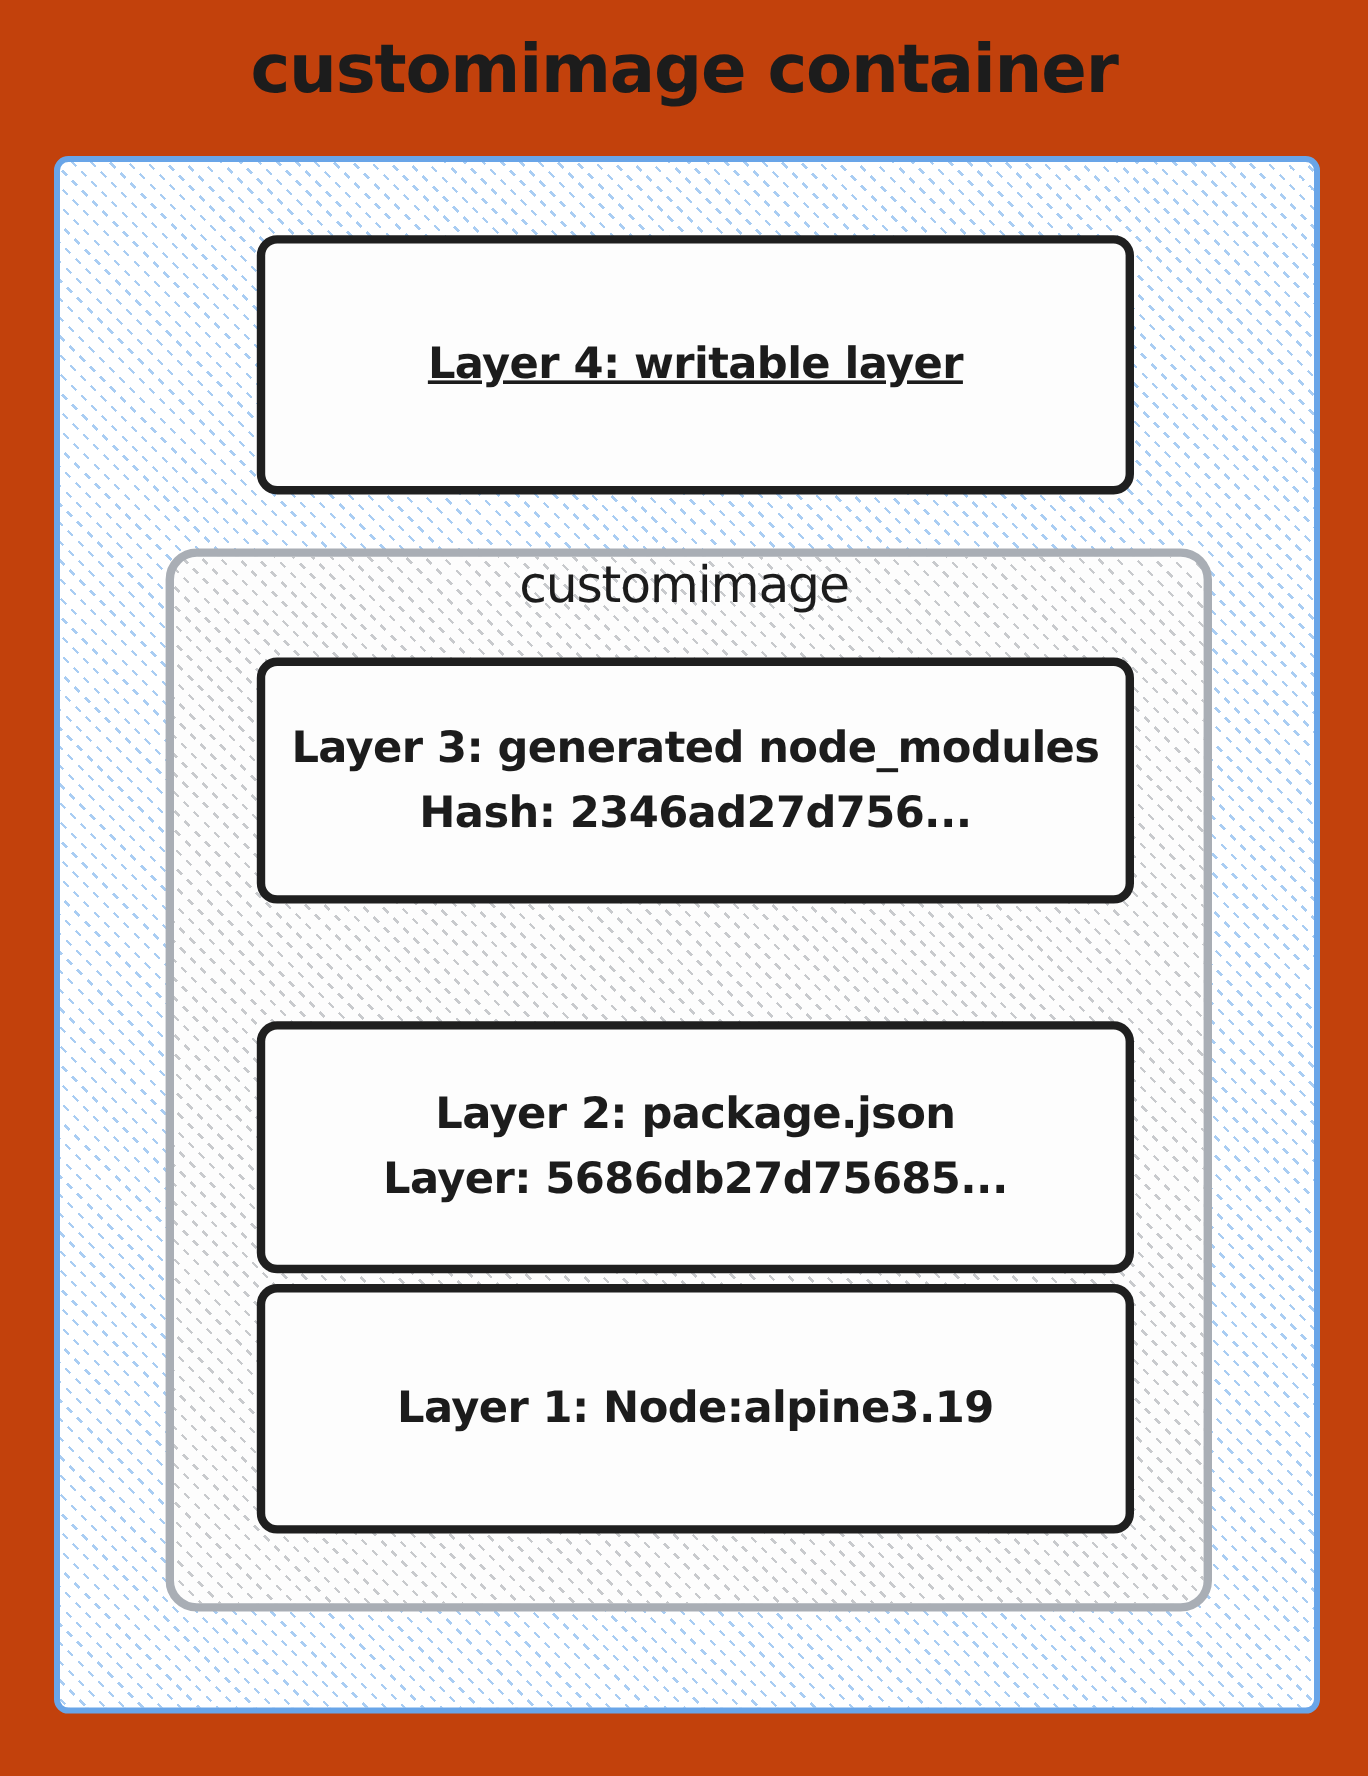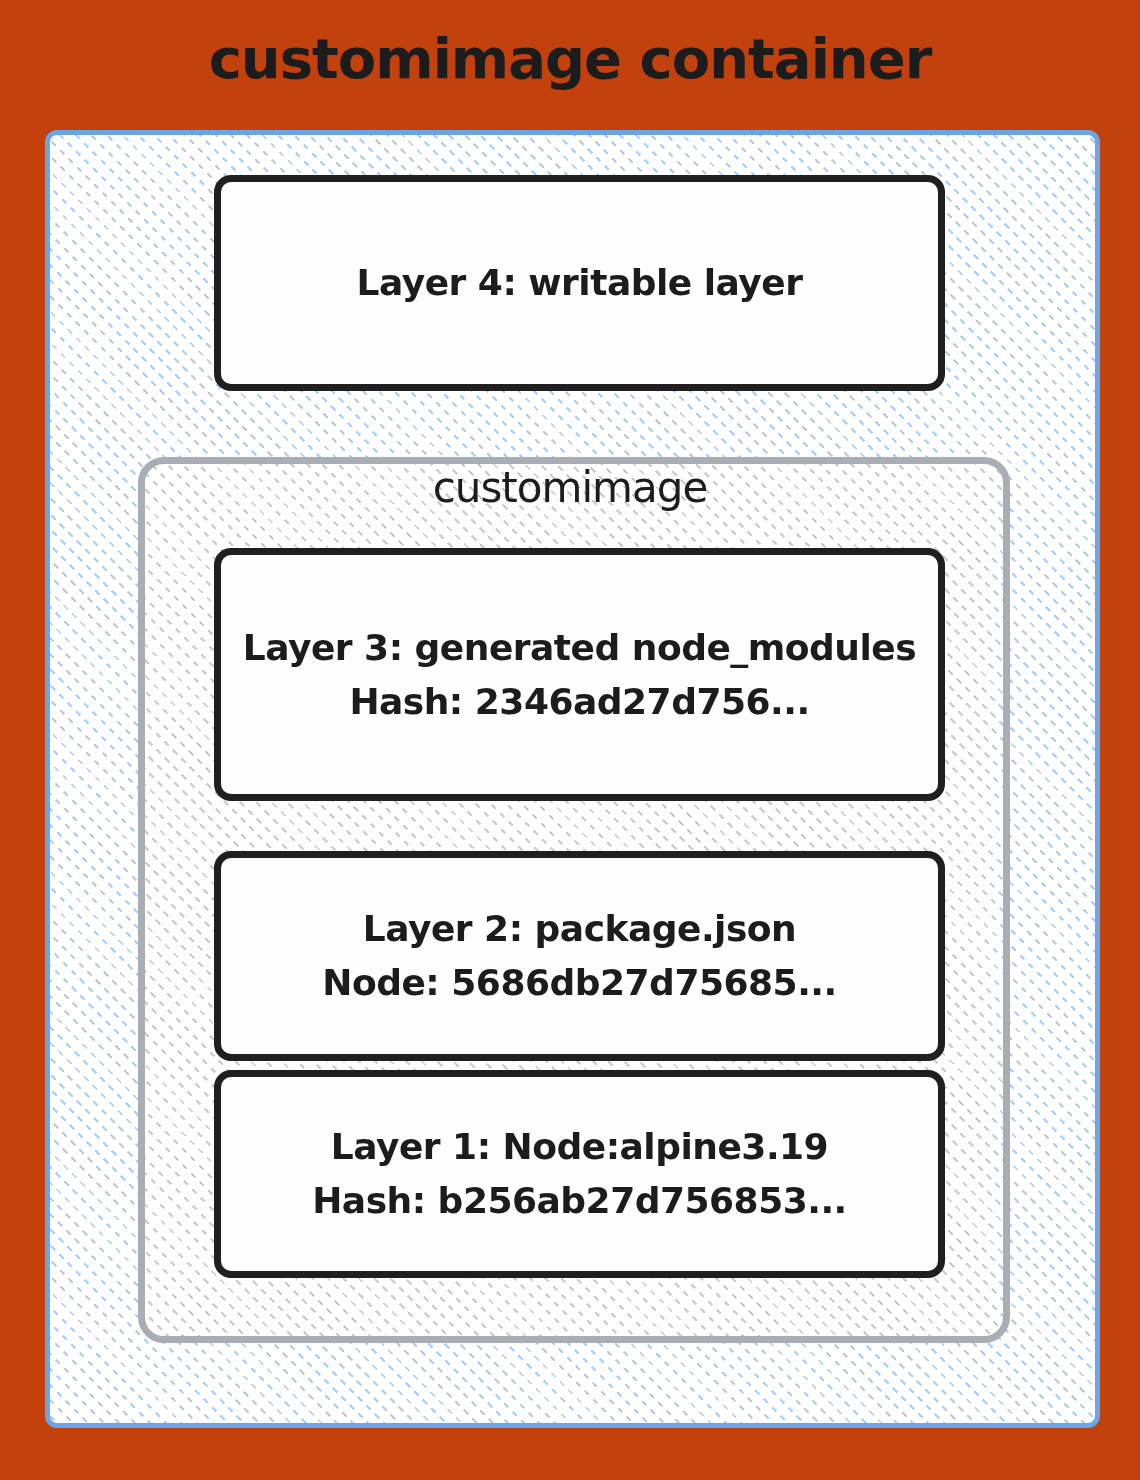--- a/index.html
+++ b/index.html
@@ -87,7 +87,7 @@
     line-height: 1.5;
     color: #1c1c1c;
   }
-  .layer4 { top: 175px;  height: 216px; }
+  .layer4 { top: 196px;  height: 216px; text-decoration: underline; }
   .layer3 { top: 548px;  height: 253px; }
   .layer2 { top: 807px;  height: 210px; margin-top: 44px; }
   .layer1 { top: 1070px; height: 208px; justify-content: center; }

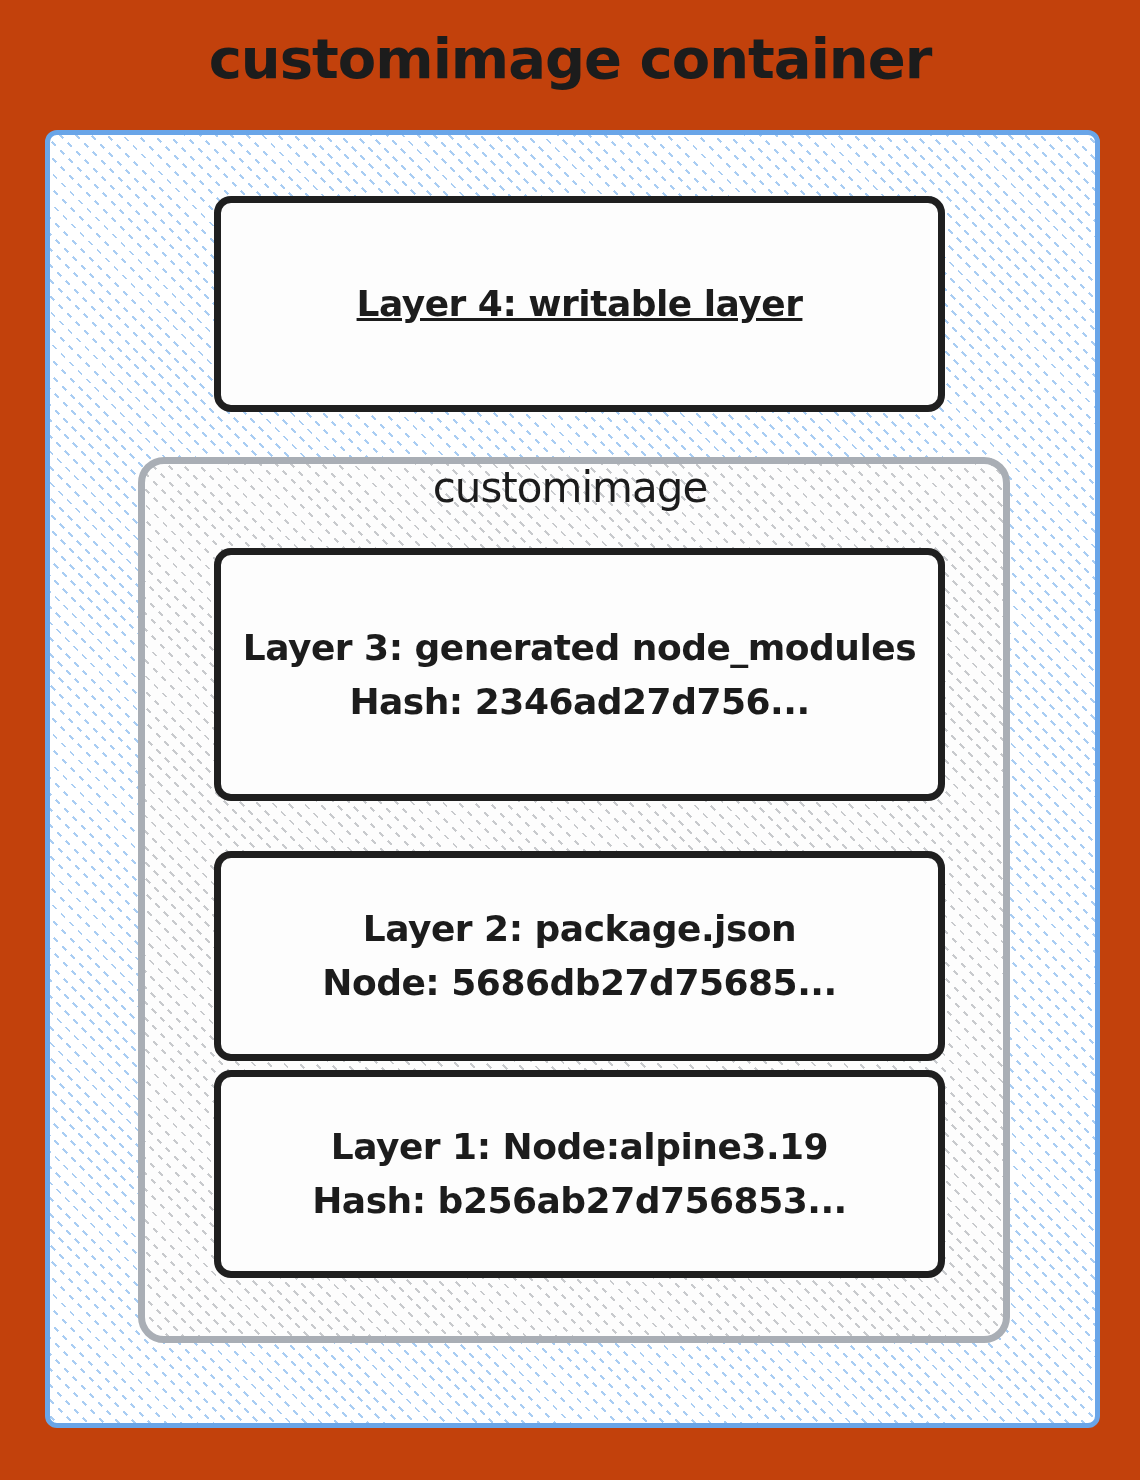--- a/index.html
+++ b/index.html
@@ -88,7 +88,7 @@
     color: #1c1c1c;
   }
   .layer4 { top: 196px;  height: 216px; text-decoration: underline; }
-  .layer3 { top: 548px;  height: 253px; }
+  .layer3 { top: 548px;  height: 205px; }
   .layer2 { top: 807px;  height: 210px; margin-top: 44px; }
   .layer1 { top: 1070px; height: 208px; justify-content: center; }
 </style>

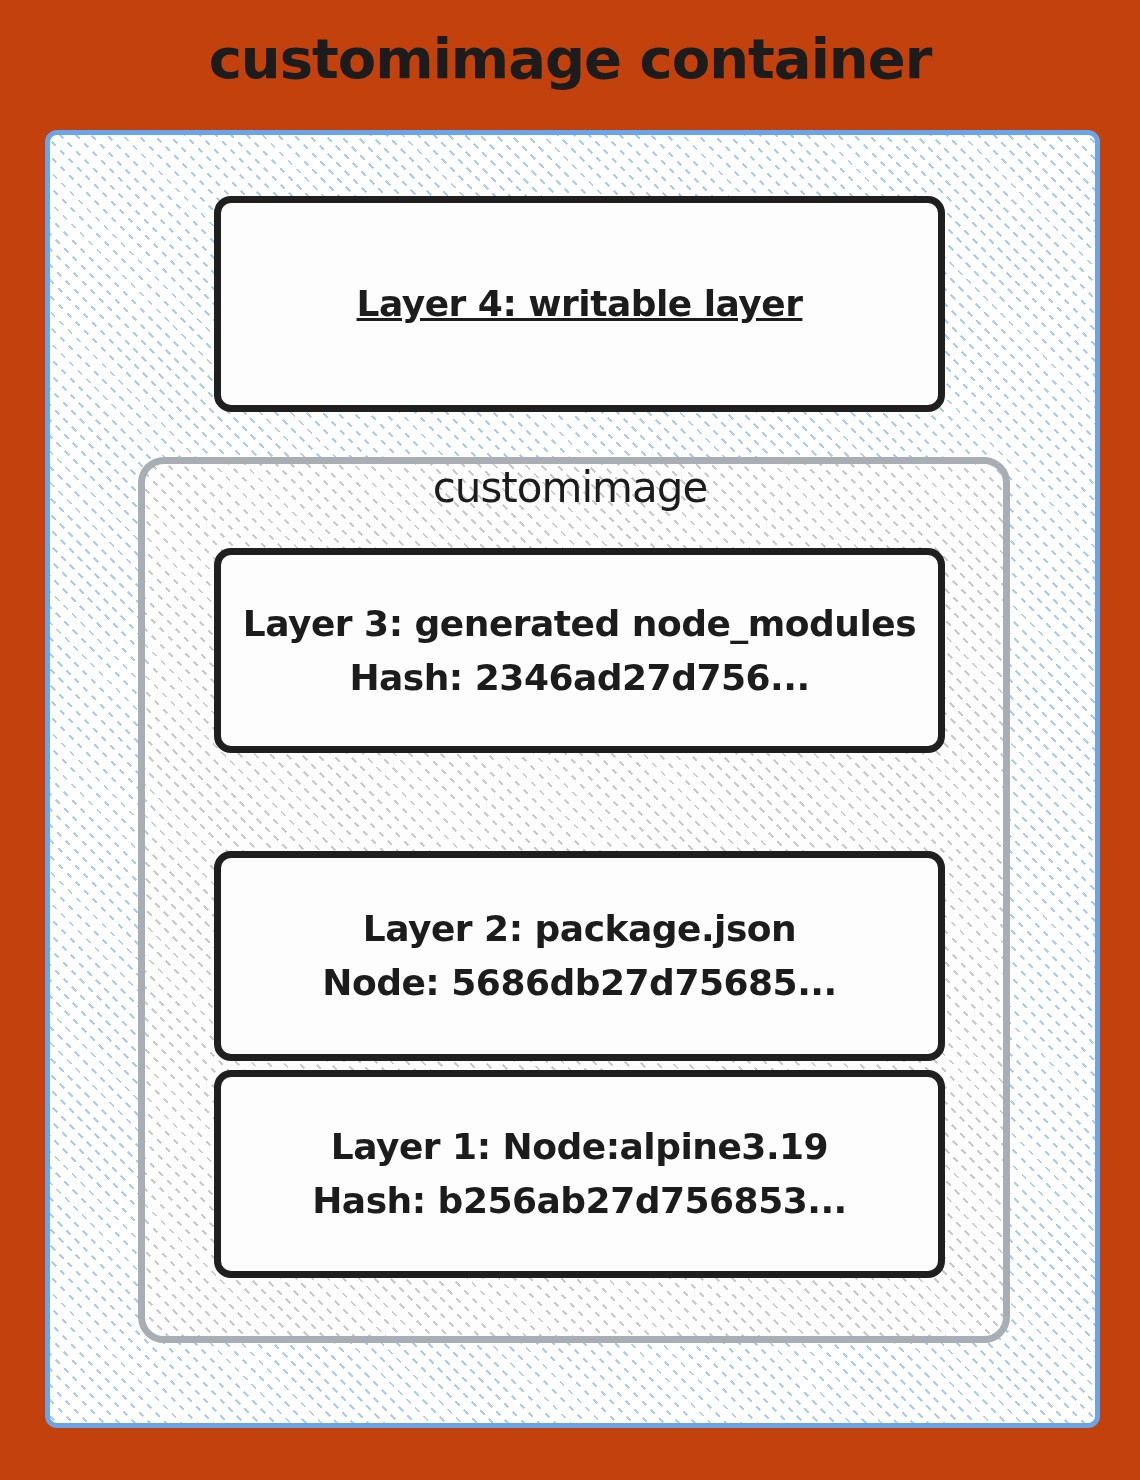--- a/index.html
+++ b/index.html
@@ -116,7 +116,7 @@
 
   <div class="layer-box layer2">
     <div>Layer 2: package.json</div>
-    <div>Node: 5686db27d75685...</div>
+    <div>Layer: 5686db27d75685...</div>
   </div>
 
   <div class="layer-box layer1">

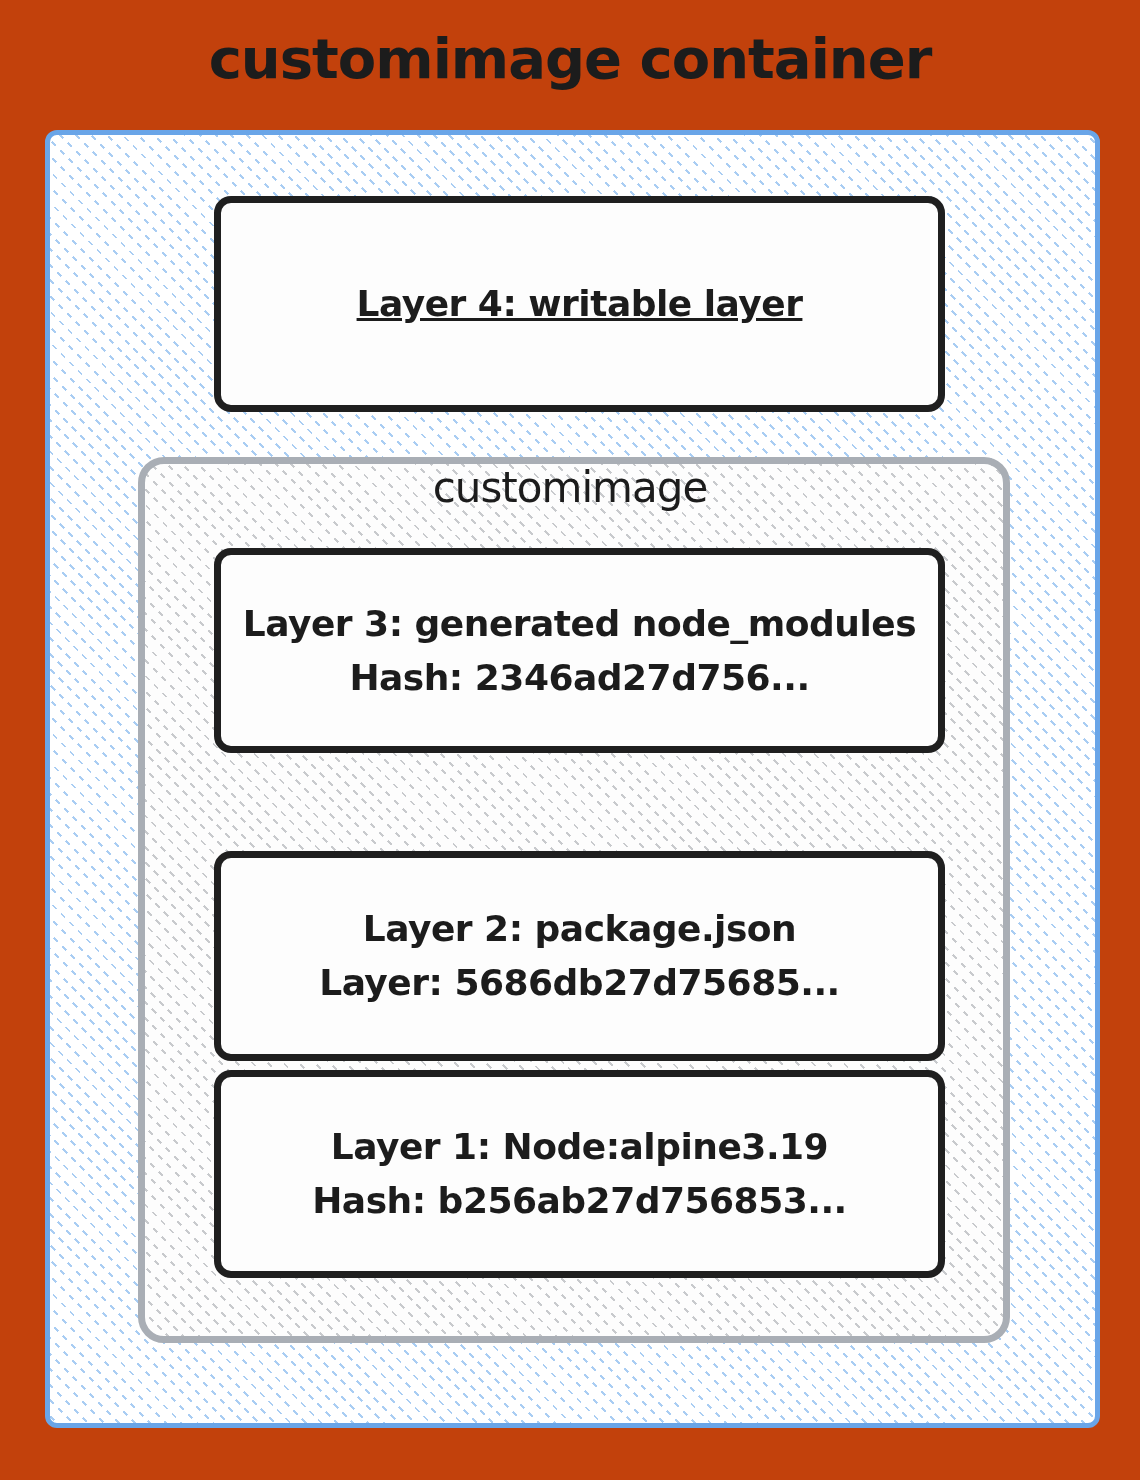--- a/index.html
+++ b/index.html
@@ -121,7 +121,6 @@
 
   <div class="layer-box layer1">
     <div>Layer 1: Node:alpine3.19</div>
-    <div>Hash: b256ab27d756853...</div>
   </div>
 
 </div>

